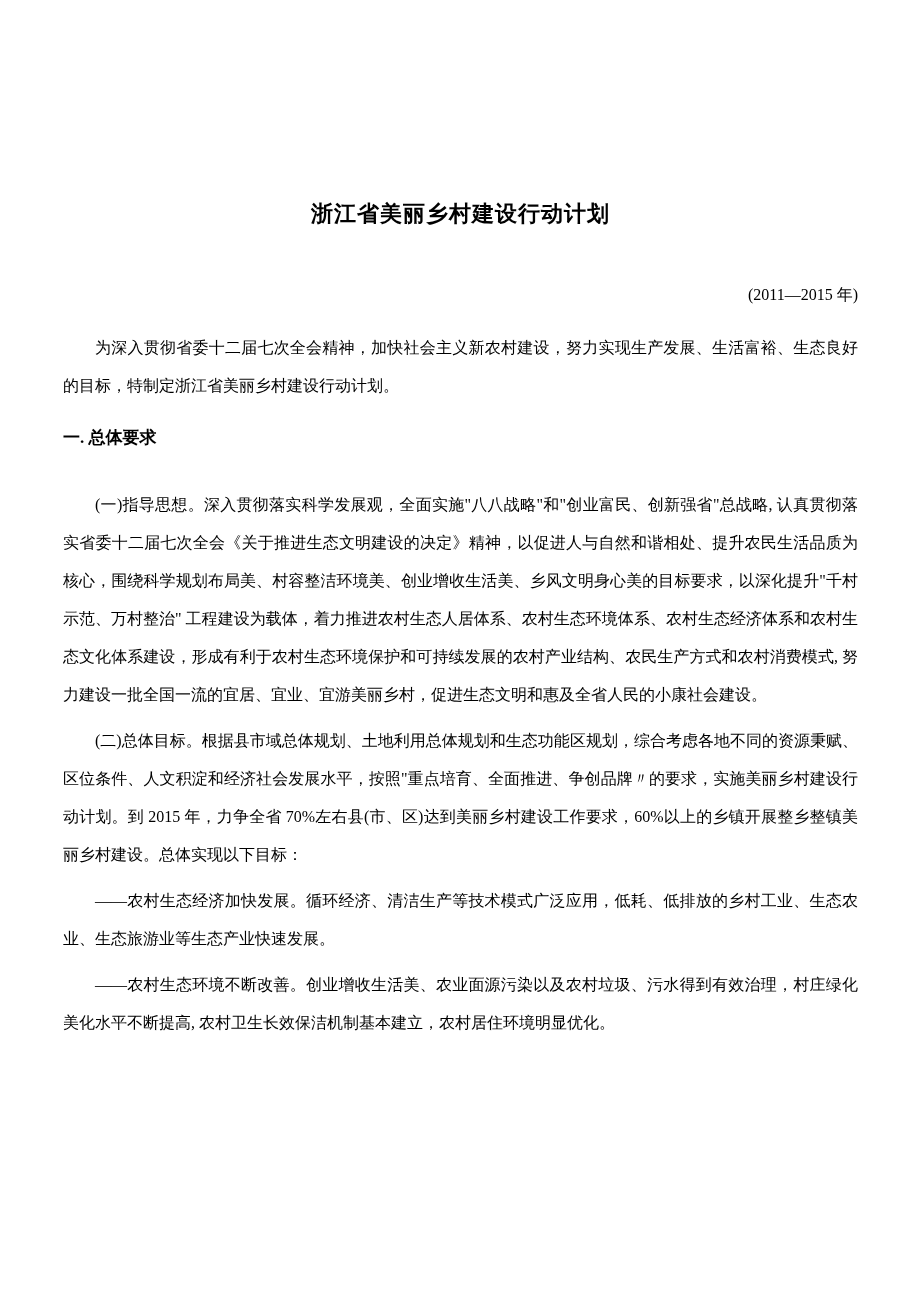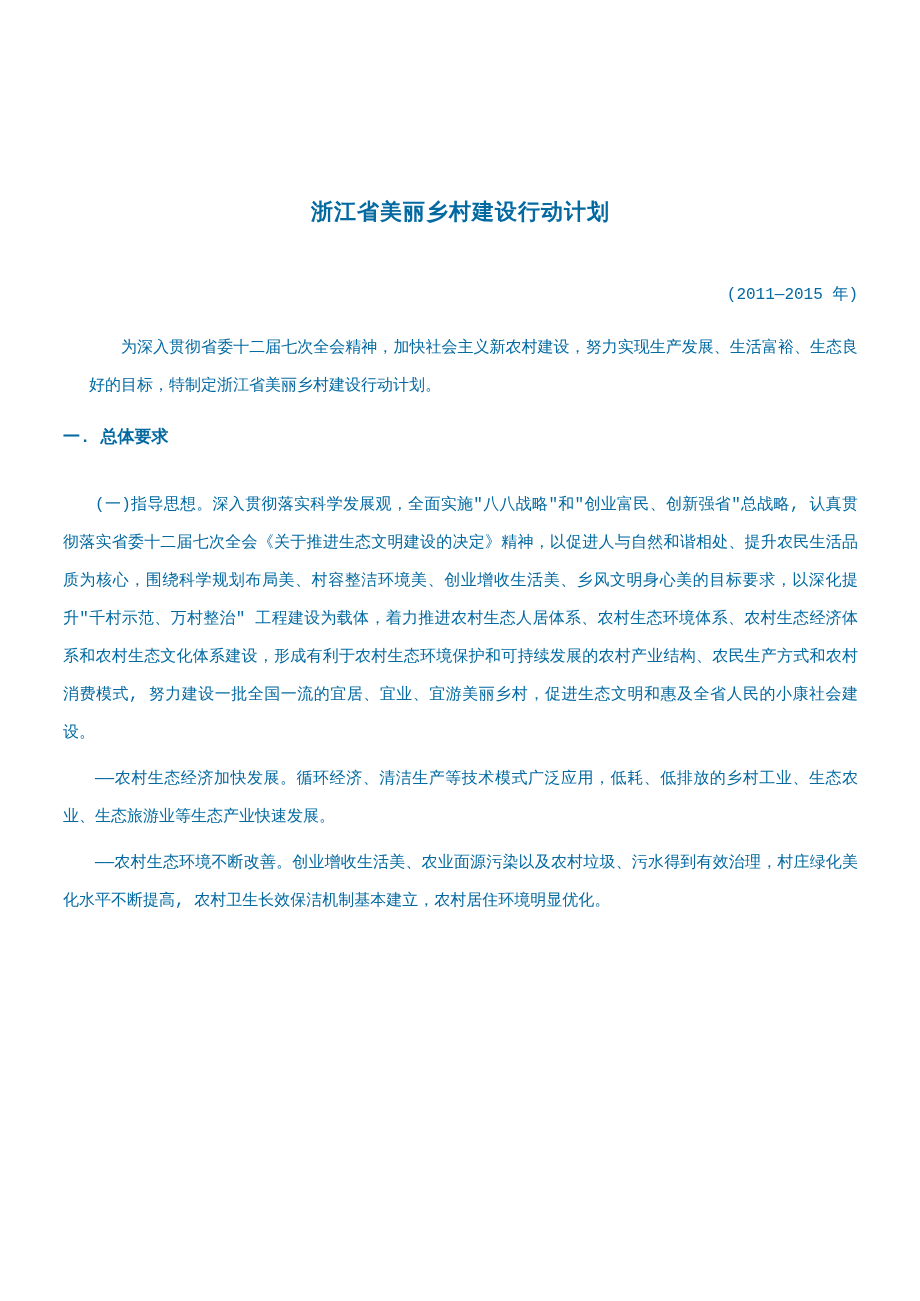--- a/index.html
+++ b/index.html
@@ -12,11 +12,11 @@
     width: 920px;
     height: 1301px;
     background: #ffffff;
-    color: #0369a1;
+    color: #000000;
     box-sizing: border-box;
     padding: 196px 62px 0 63px;
     overflow: hidden;
-    font-family: Liberation Mono, monospace;
+    font-family: Liberation Serif, serif;
     font-size: 16px;
   }
   .doc-title {

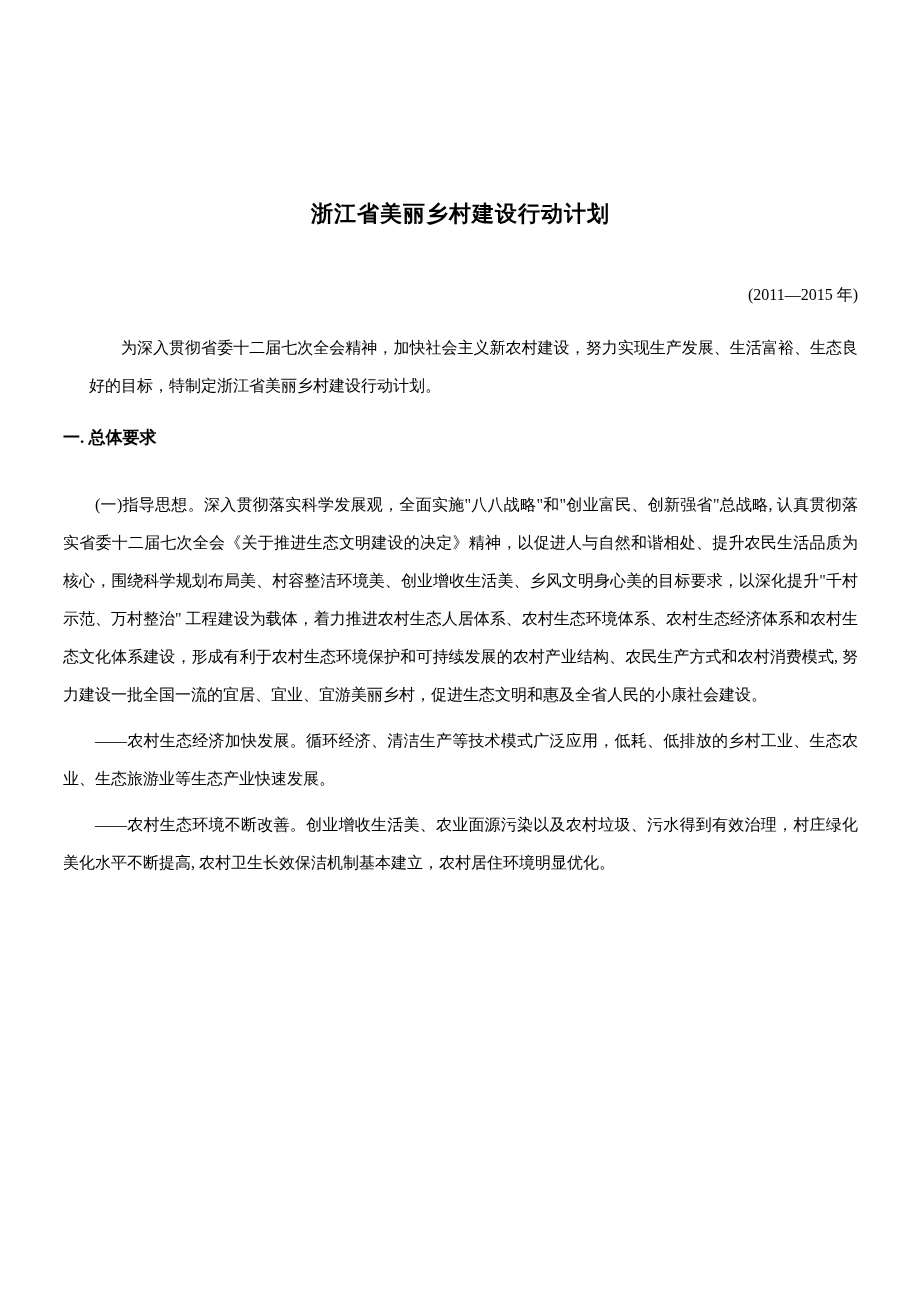--- a/index.html
+++ b/index.html
@@ -40,7 +40,6 @@
   }
   .intro {
     margin-top: 15px;
-    margin-left: 26px;
   }
   .section-heading {
     margin: 14px 0 29px 0;

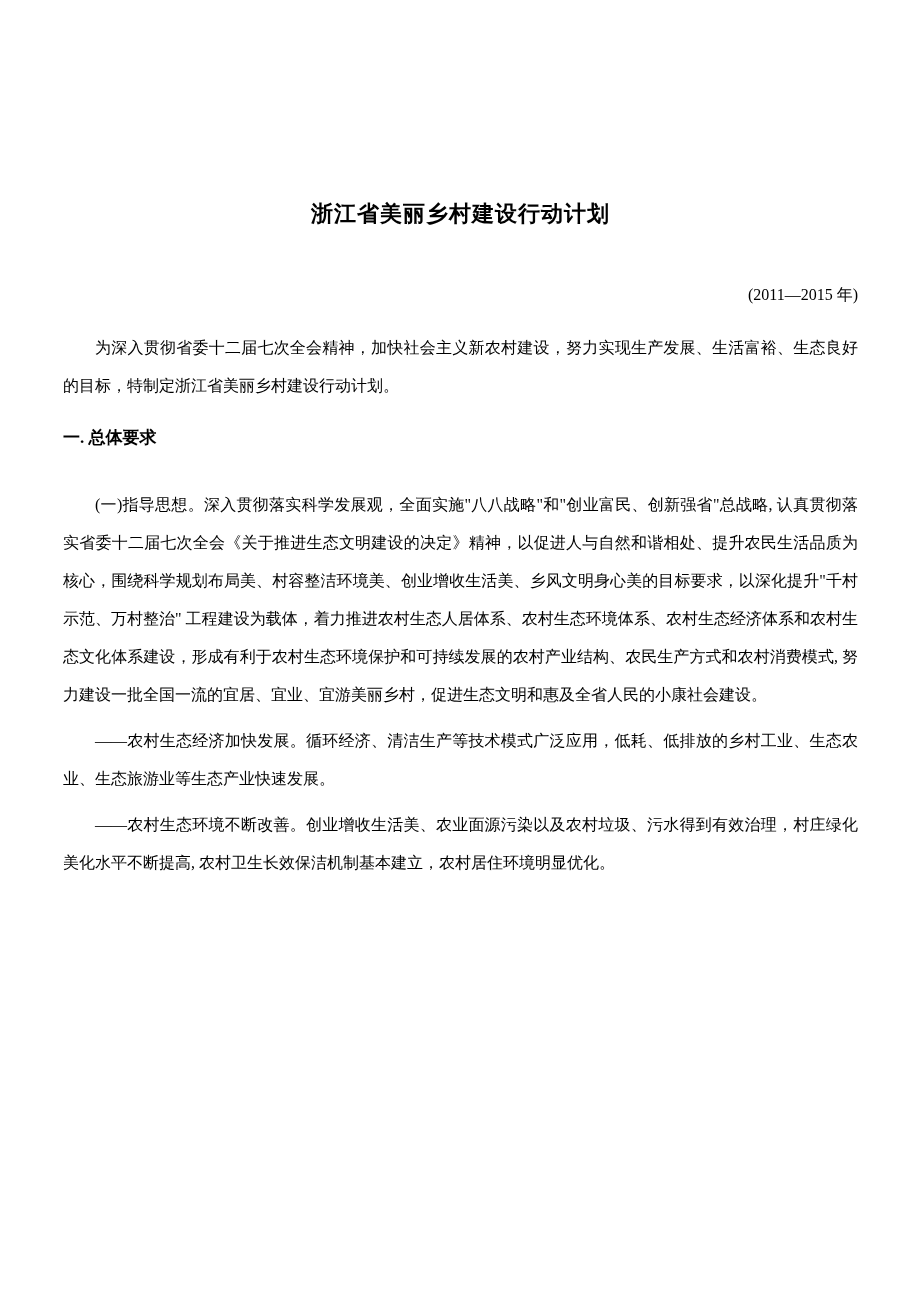--- a/index.html
+++ b/index.html
@@ -63,6 +63,7 @@
 
   <p class="para">(一)指导思想。深入贯彻落实科学发展观，全面实施"八八战略"和"创业富民、创新强省"总战略, 认真贯彻落实省委十二届七次全会《关于推进生态文明建设的决定》精神，以促进人与自然和谐相处、提升农民生活品质为核心，围绕科学规划布局美、村容整洁环境美、创业增收生活美、乡风文明身心美的目标要求，以深化提升"千村示范、万村整治" 工程建设为载体，着力推进农村生态人居体系、农村生态环境体系、农村生态经济体系和农村生态文化体系建设，形成有利于农村生态环境保护和可持续发展的农村产业结构、农民生产方式和农村消费模式, 努力建设一批全国一流的宜居、宜业、宜游美丽乡村，促进生态文明和惠及全省人民的小康社会建设。</p>
 
+  <p class="para">(二)总体目标。根据县市域总体规划、土地利用总体规划和生态功能区规划，综合考虑各地不同的资源秉赋、区位条件、人文积淀和经济社会发展水平，按照"重点培育、全面推进、争创品牌〃的要求，实施美丽乡村建设行动计划。到 2015 年，力争全省 70%左右县(市、区)达到美丽乡村建设工作要求，60%以上的乡镇开展整乡整镇美丽乡村建设。总体实现以下目标：</p>
 
   <p class="para">——农村生态经济加快发展。循环经济、清洁生产等技术模式广泛应用，低耗、低排放的乡村工业、生态农业、生态旅游业等生态产业快速发展。</p>
 

